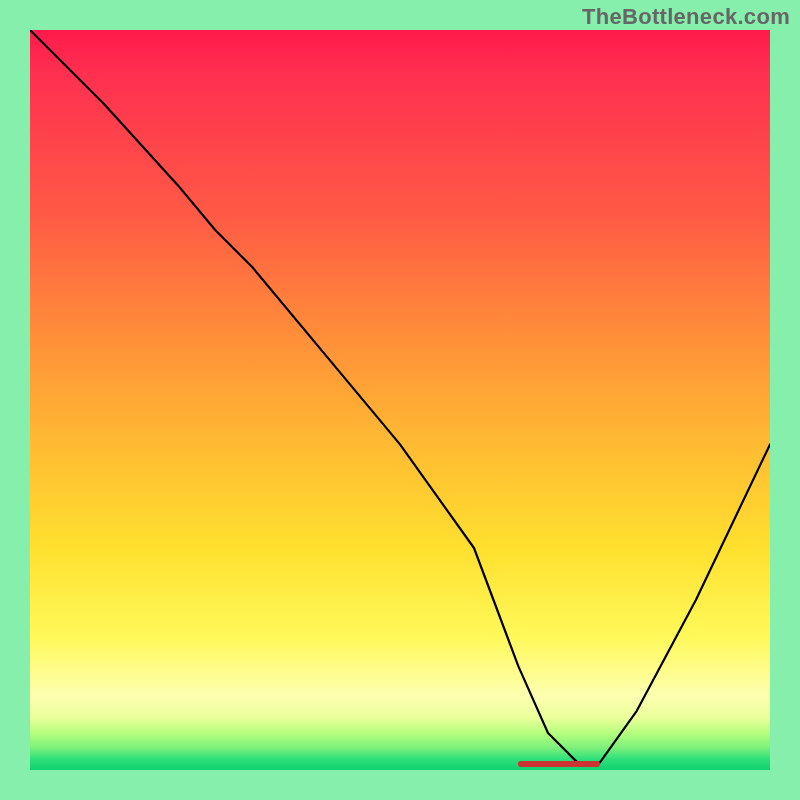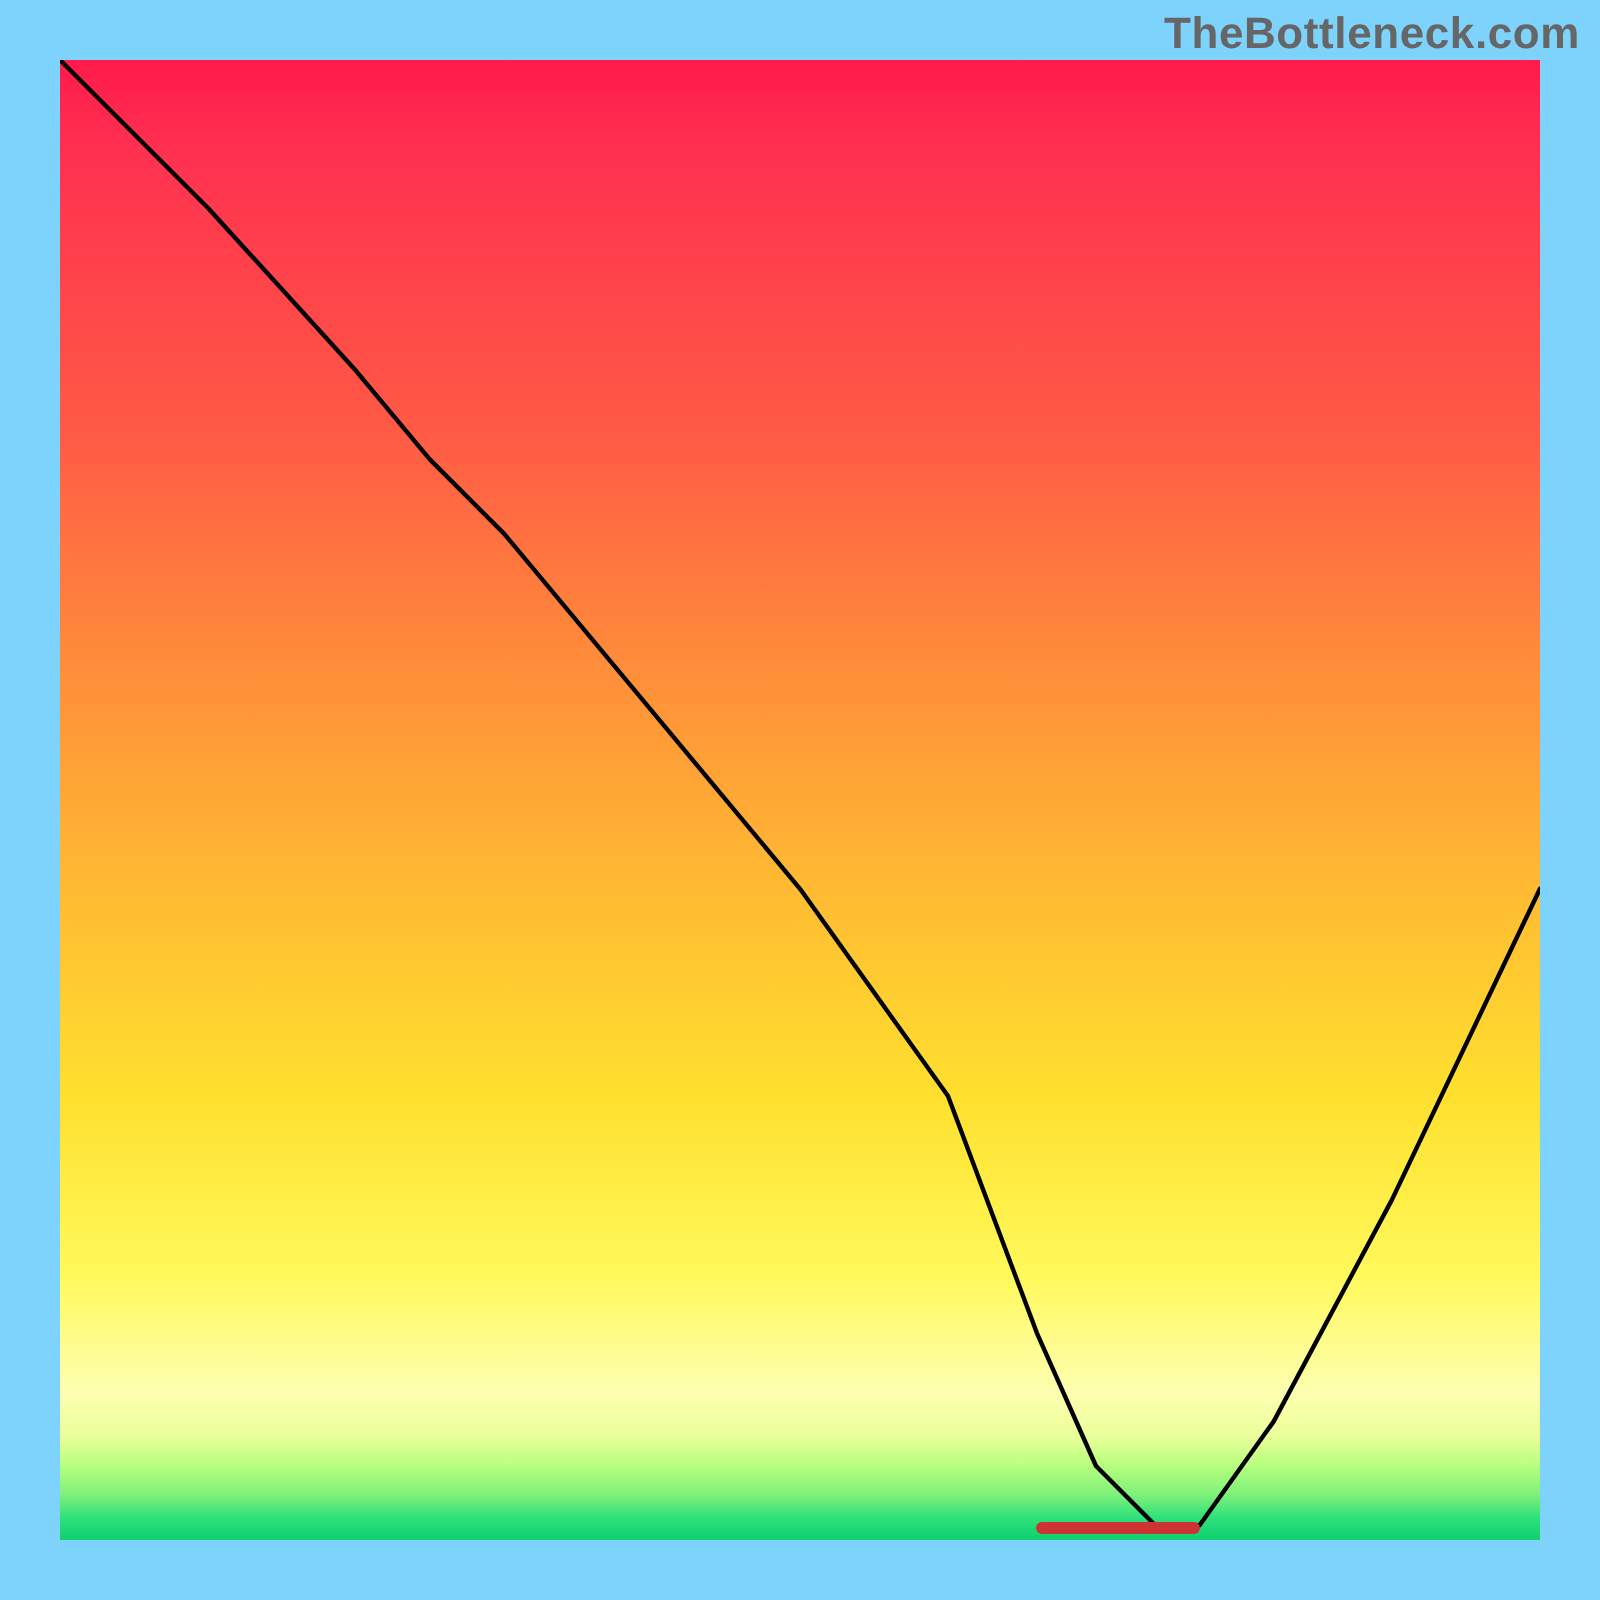--- a/index.html
+++ b/index.html
@@ -15,7 +15,7 @@
     position: relative;
     width: 800px;
     height: 800px;
-    background: #7dd3fc;
+    background: #86efac;
   }
   .watermark {
     position: absolute;

